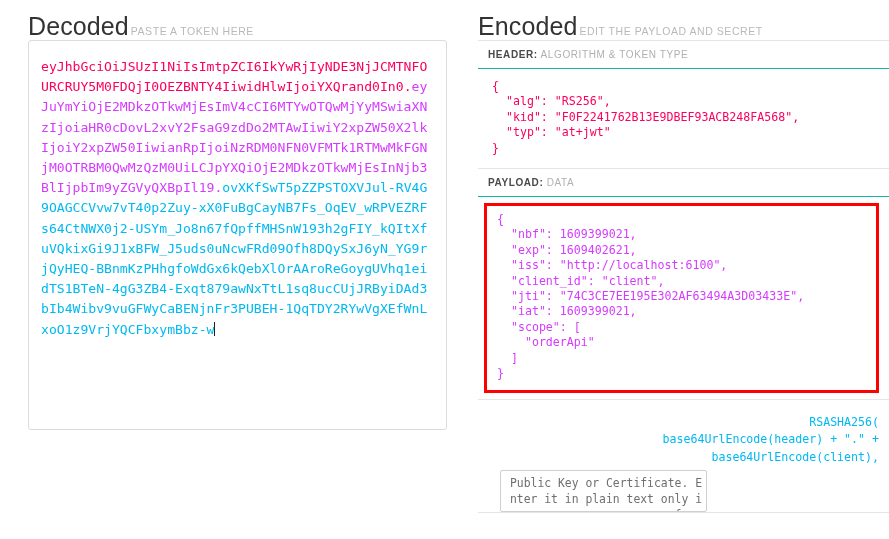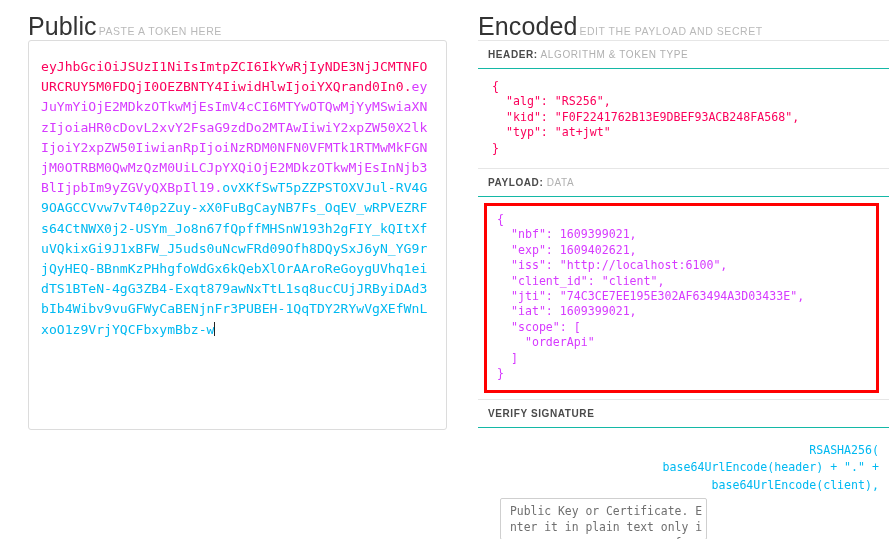--- a/index.html
+++ b/index.html
@@ -177,7 +177,7 @@
   <div class="col col-encoded">
 
     <div class="col-head">
-      <span class="col-title">Public</span>
+      <span class="col-title">Decoded</span>
       <span class="col-sub">PASTE A TOKEN HERE</span>
     </div>
 

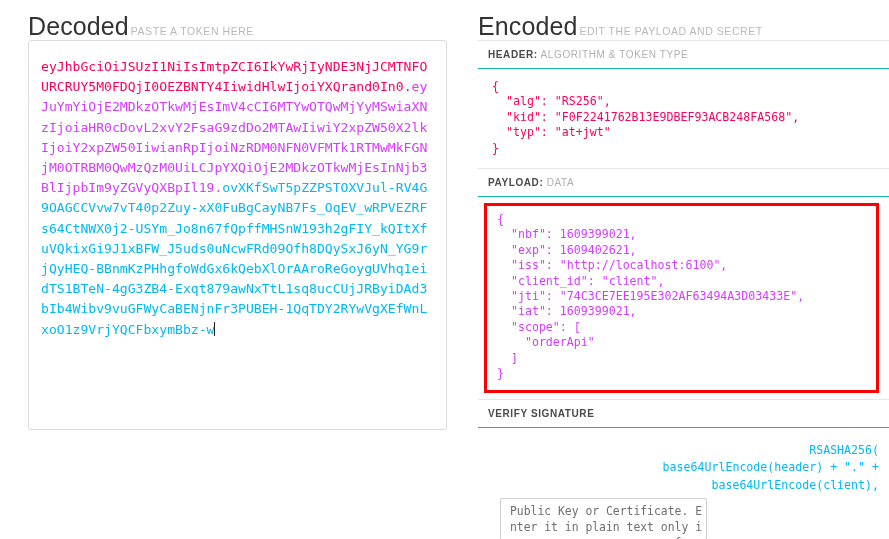--- a/index.html
+++ b/index.html
@@ -228,10 +228,6 @@
     </div>
 
     <div class="panel">
-      <div class="panel-label">
-        <span class="lbl-strong">VERIFY SIGNATURE</span>
-        <span class="lbl-light"></span>
-      </div>
       <div class="verify-body">
         <pre class="sig-code">RSASHA256(</pre>
         <pre class="sig-code sig-indent">base64UrlEncode(header) + "." +</pre>

